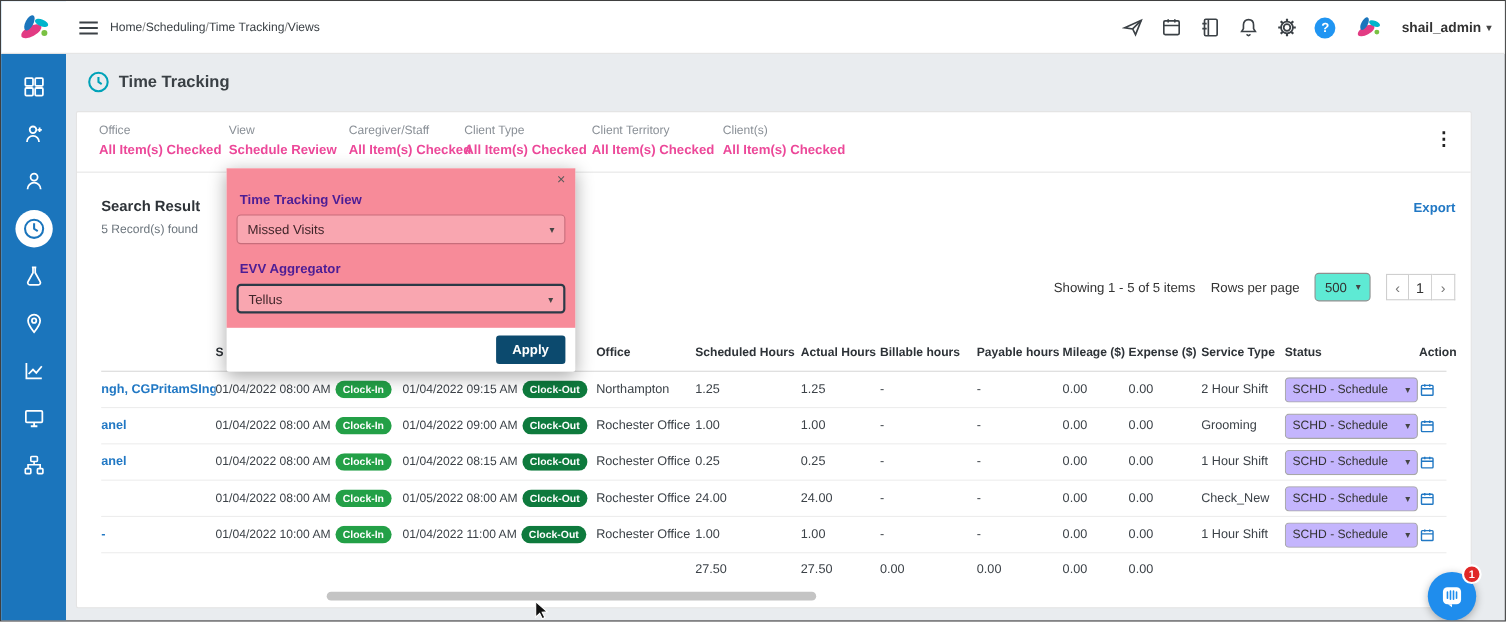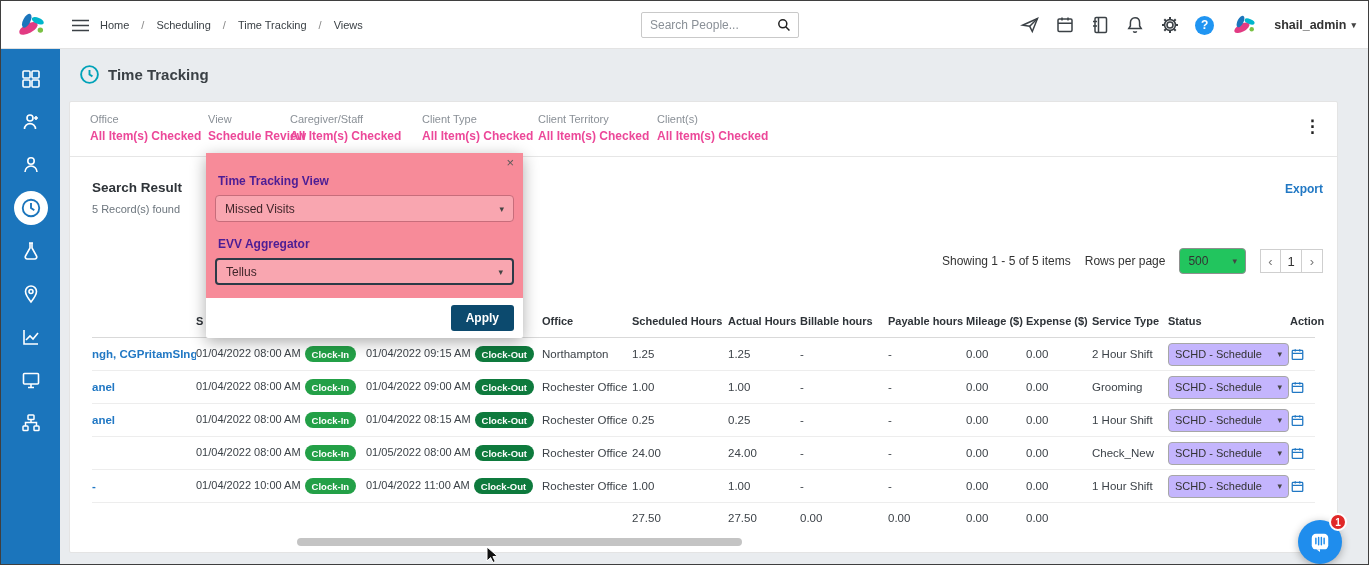--- a/index.html
+++ b/index.html
@@ -19,7 +19,7 @@
   #topbar { position:absolute; left:59px; top:0; right:0; height:48px; background:#fff; border-bottom:1px solid #e3e3e3; z-index:15; }
   .tb-left { position:absolute; left:12px; top:0; height:48px; display:flex; align-items:center; gap:11px; }
   .hamburger { cursor:pointer; display:flex; }
-  .crumbs { font-size:11px; color:#3b4146; display:flex; gap:12px; }
+  .crumbs { font-size:11px; color:#3b4146; display:flex; gap:0; }
   .crumb { cursor:pointer; }
   .crumb-sep { color:#888; }
   .search-wrap { position:absolute; left:581px; top:11px; width:158px; height:26px; border:1px solid #c9c9c9; border-radius:2px; display:flex; align-items:center; background:#fff; }

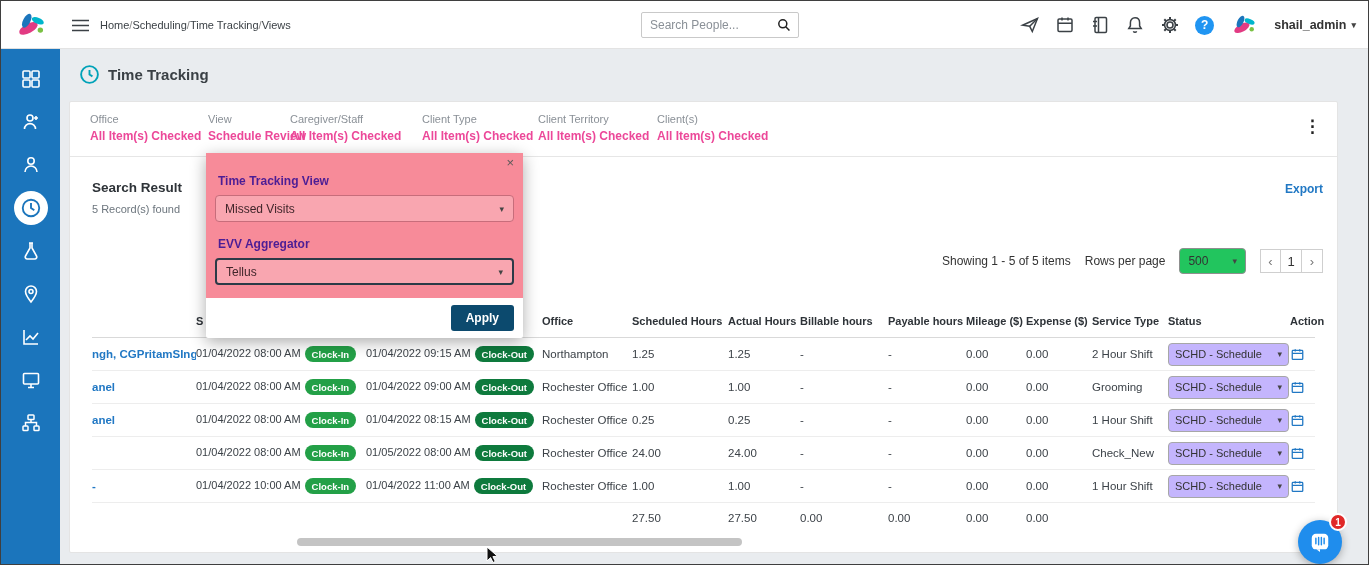--- a/index.html
+++ b/index.html
@@ -185,15 +185,6 @@
       </nav>
     </div>
 
-    <div class="search-wrap">
-      <input type="text" placeholder="Search People..." style="">
-      <span class="search-btn">
-        <svg width="16" height="16" viewBox="0 0 20 20" fill="none" stroke="#222" stroke-width="1.9">
-            <circle cx="8.5" cy="8.5" r="5"></circle>
-            <path d="M12.2 12.2L16.8 16.8"></path>
-          </svg>
-      </span>
-    </div>
 
     <div class="tb-right">
       <span class="tb-icon">

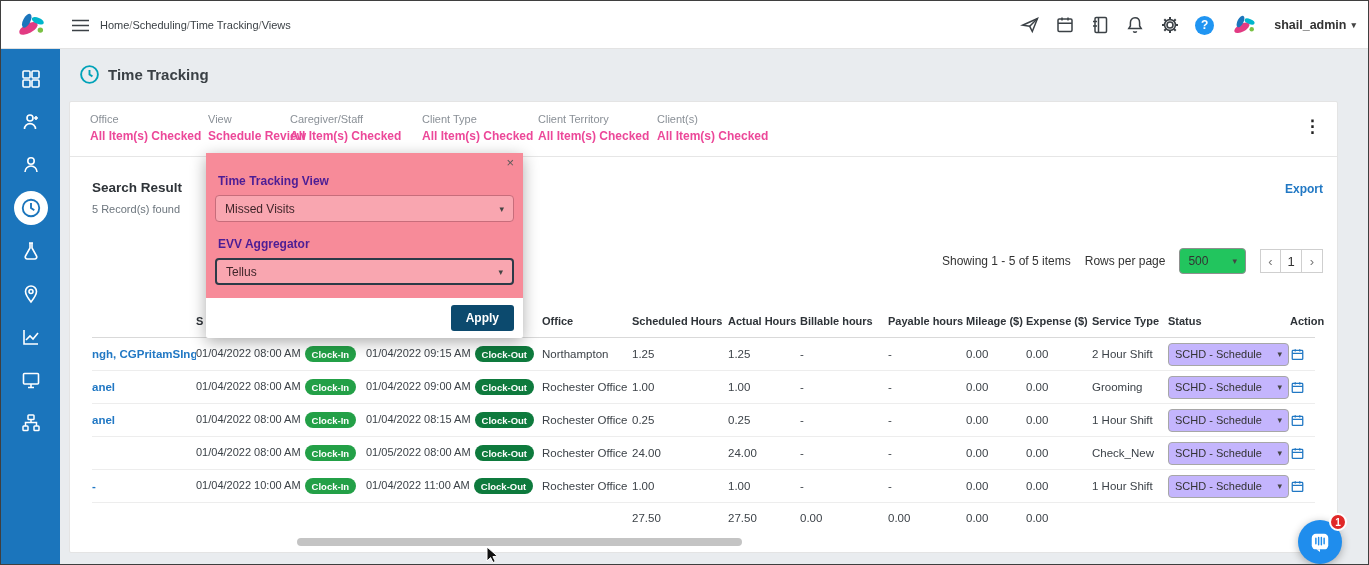--- a/index.html
+++ b/index.html
@@ -252,7 +252,7 @@
             <div class="flabel">View</div>
             <div class="fvalue">Schedule Review</div>
           </div>
-        <div class="fgroup" style="left:220px">
+        <div class="fgroup" style="left:247px">
             <div class="flabel">Caregiver/Staff</div>
             <div class="fvalue">All Item(s) Checked</div>
           </div>

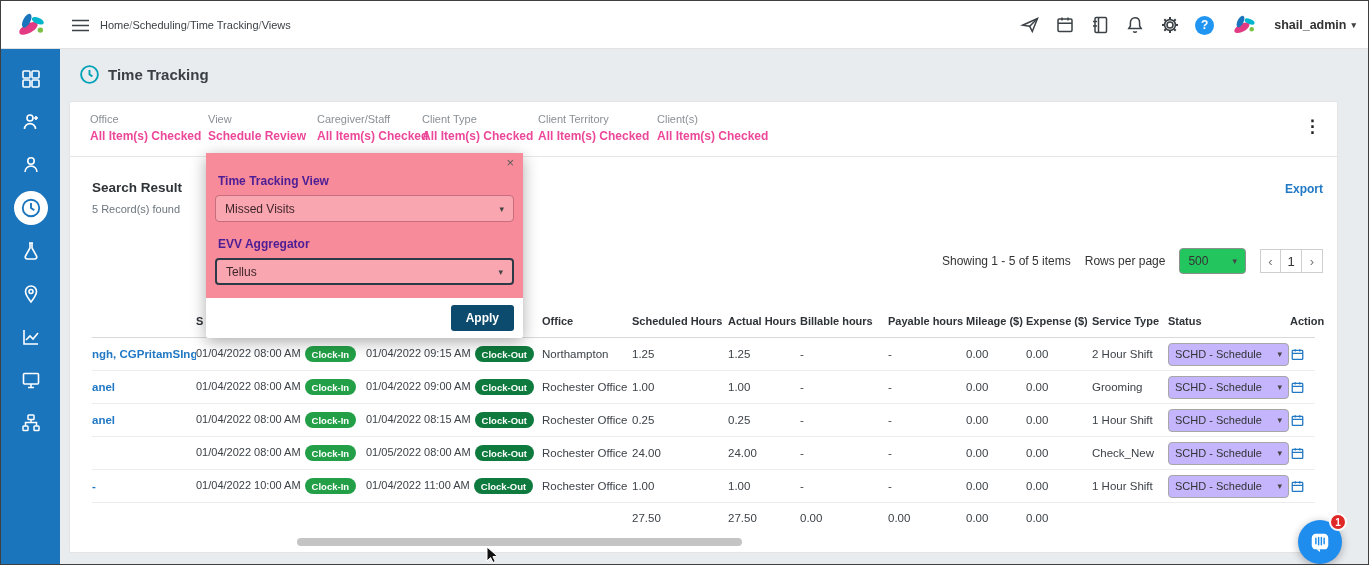--- a/index.html
+++ b/index.html
@@ -49,7 +49,7 @@
   .export { position:absolute; right:14px; top:80px; font-size:12px; font-weight:700; color:#2178c4; cursor:pointer; }
 
   .paging { position:absolute; right:14px; top:146px; display:flex; align-items:center; gap:14px; font-size:12px; color:#333; }
-  .rpp-select { border:1px solid #8f8f8f; border-radius:4px; height:24px; display:flex; align-items:center; gap:24px; padding:12px 8px; cursor:pointer; background:#22c55e; }
+  .rpp-select { border:1px solid #8f8f8f; border-radius:4px; height:24px; display:flex; align-items:center; gap:8px; padding:12px 8px; cursor:pointer; background:#5eead4; }
   .pager { display:flex; }
   .pbtn { width:21px; height:24px; border:1px solid #cfcfcf; display:flex; align-items:center; justify-content:center; background:#fff; color:#777; cursor:pointer; font-size:13px; }
   .pbtn + .pbtn { border-left:0; }

